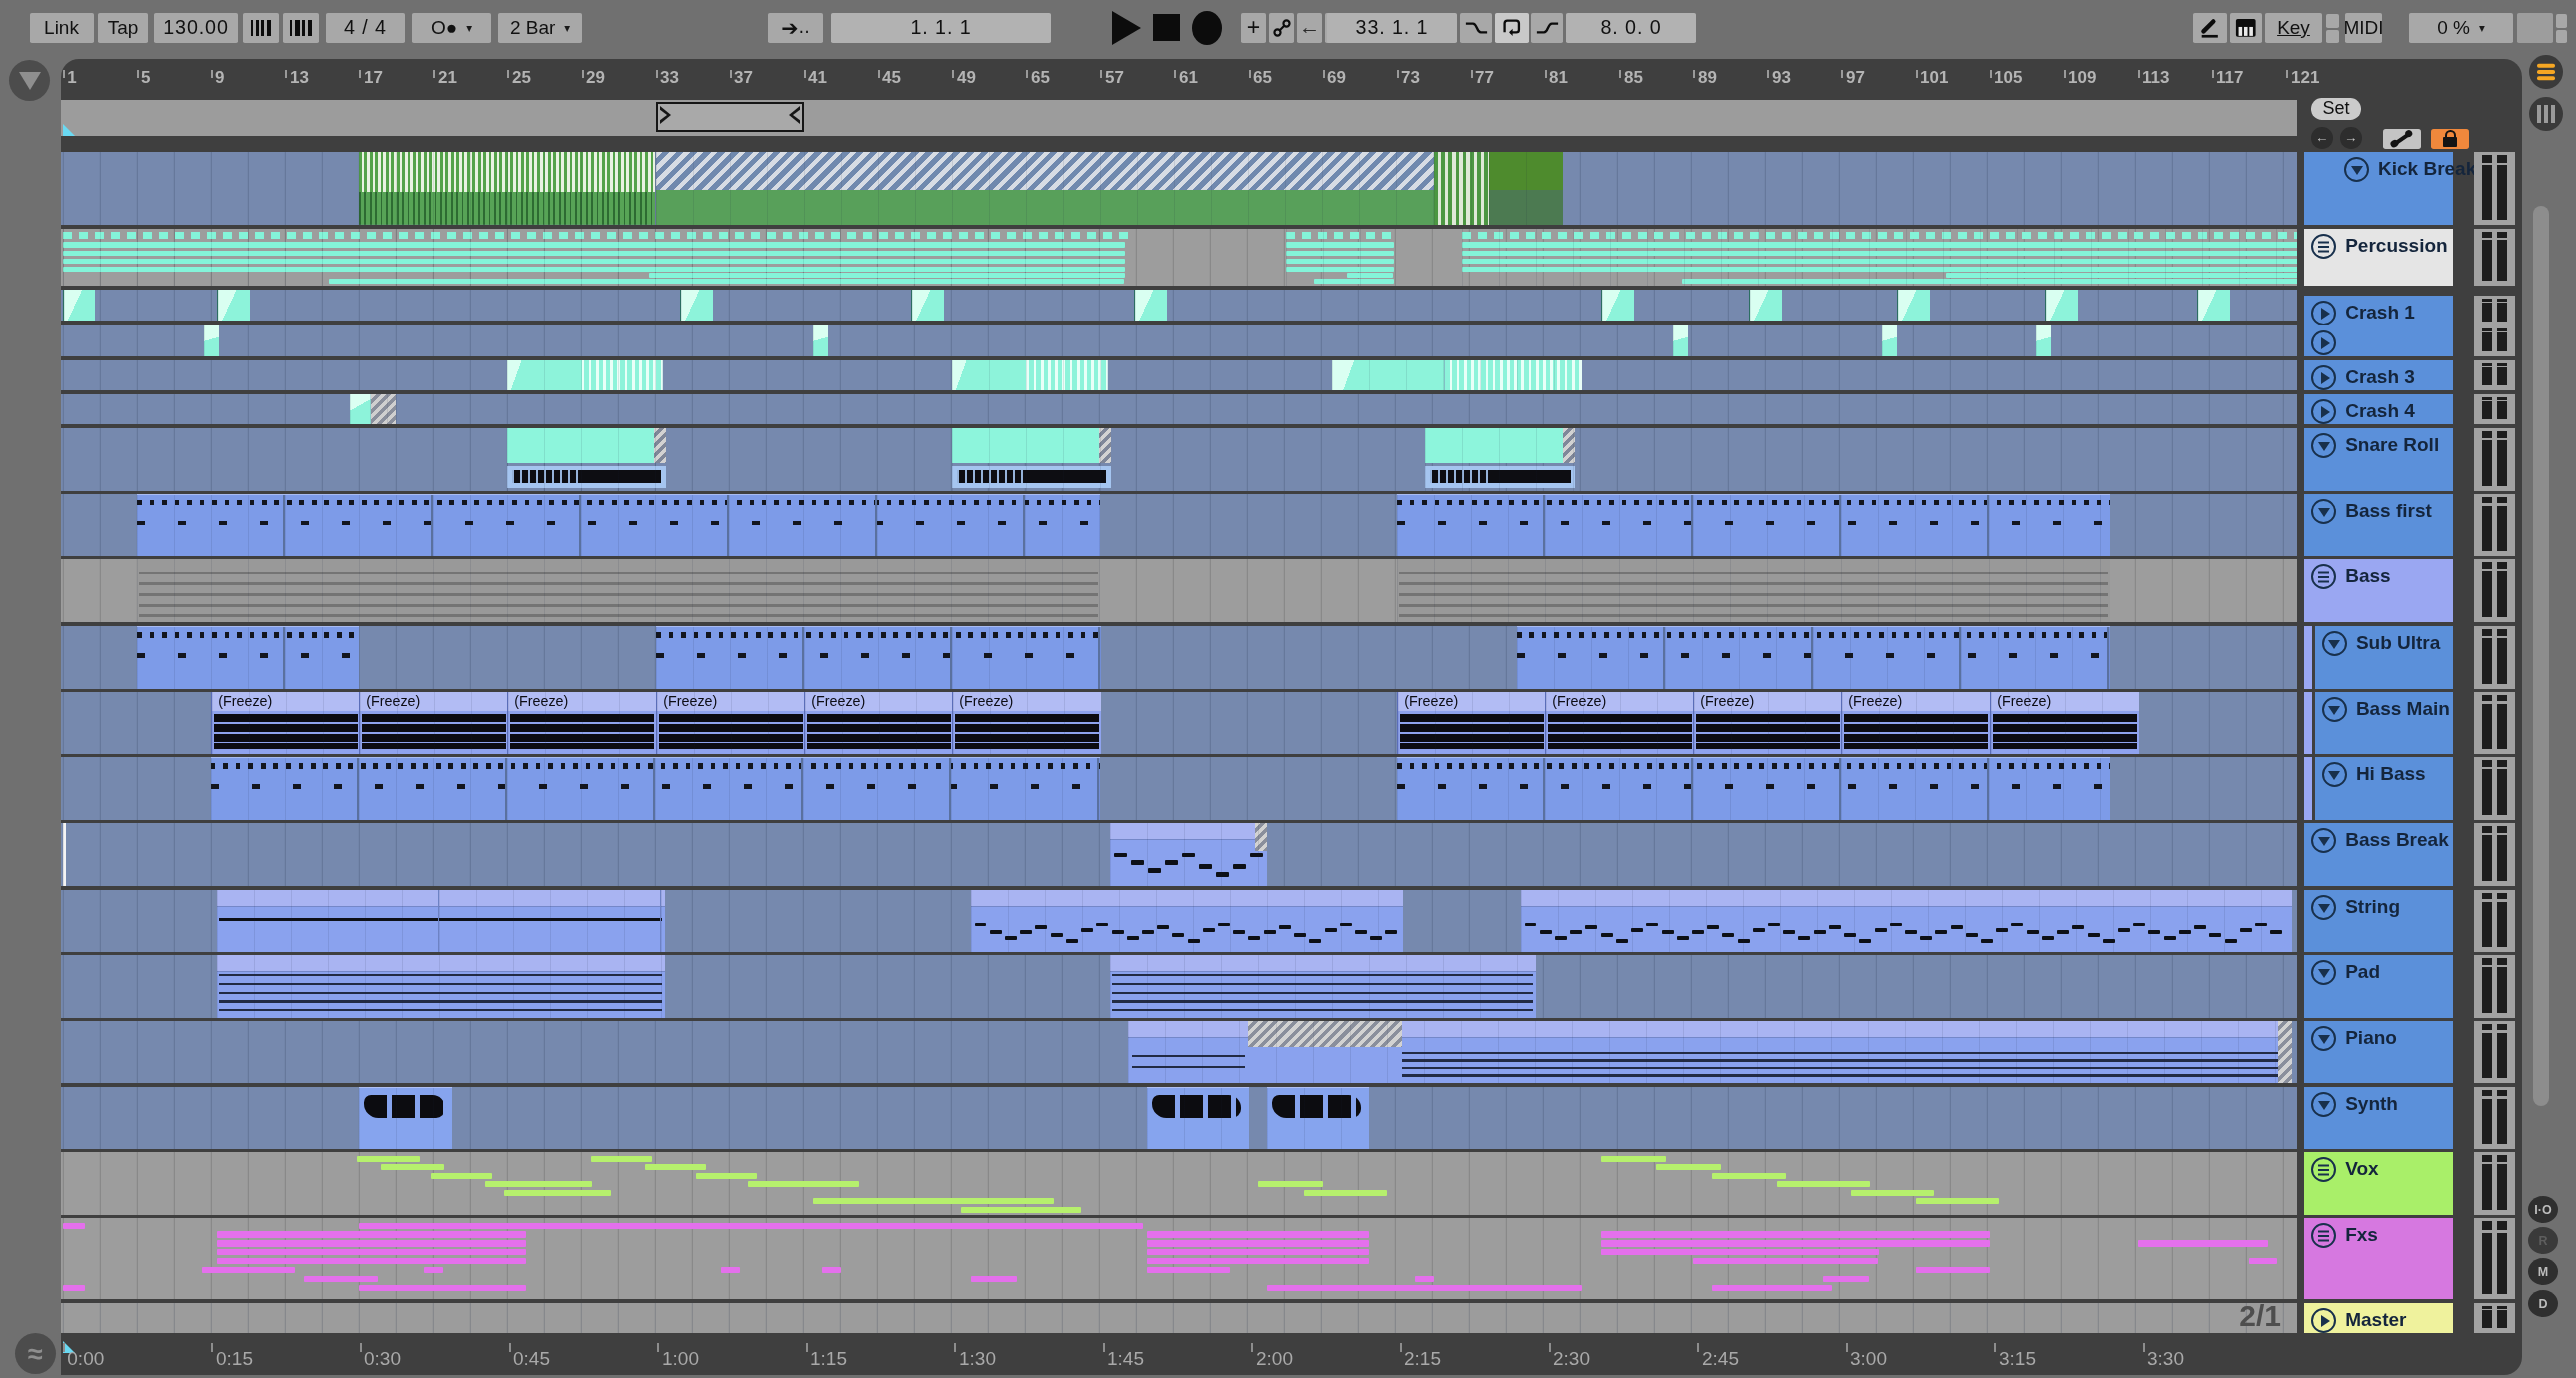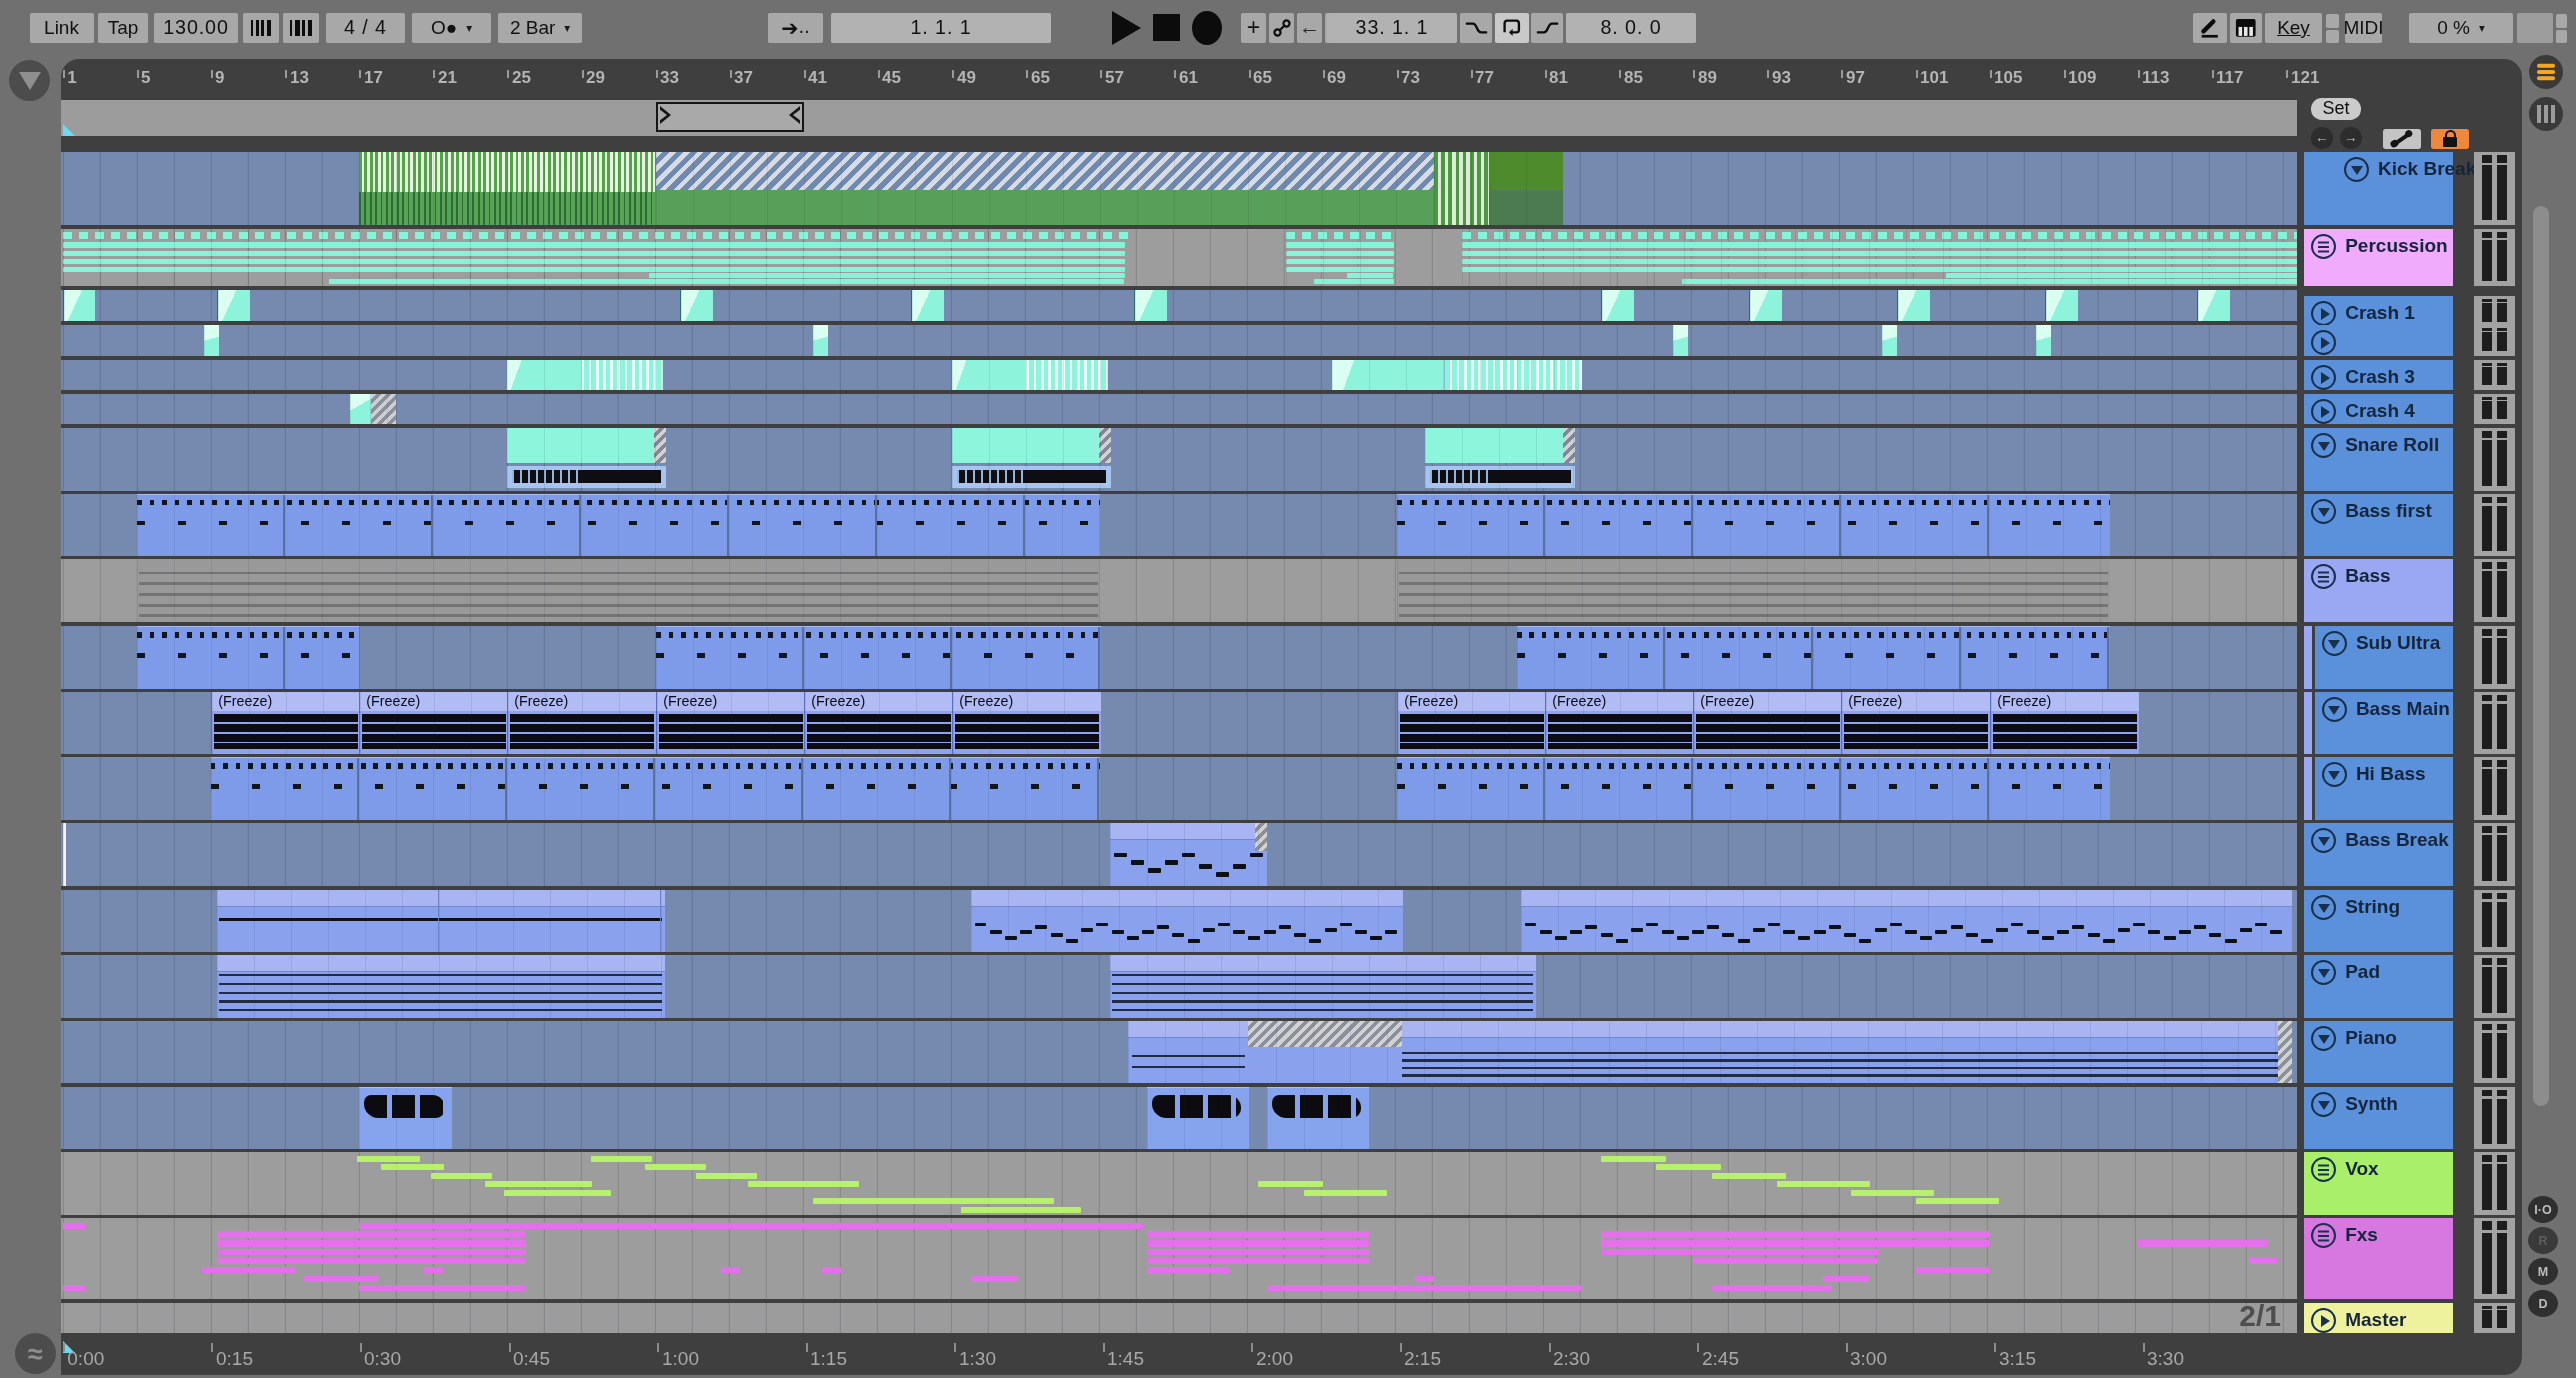--- a/index.html
+++ b/index.html
@@ -768,7 +768,7 @@
           </div>
         </div>
         <div class="thead" style="top: 170px; height: 57px;">
-          <div class="hmain" style="background: #f0abfc;">
+          <div class="hmain" style="background: #e5e5e5;">
             <div class="tico">
               <div class="menu3"></div>
             </div>

